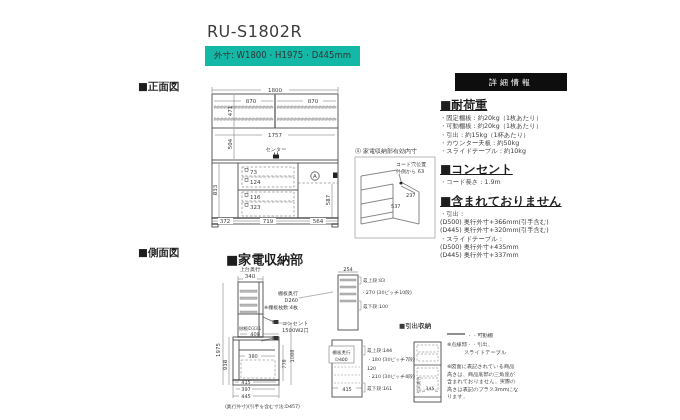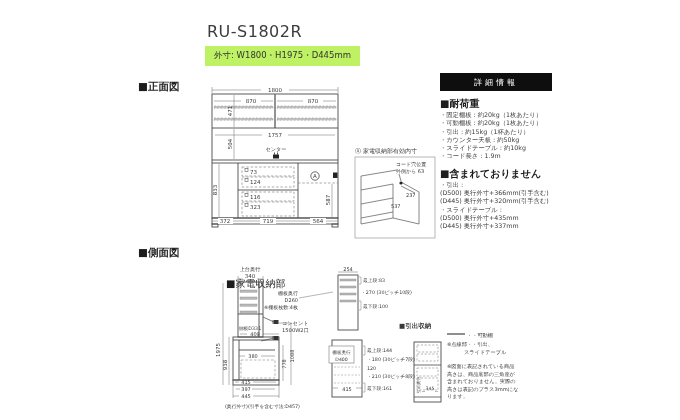--- a/index.html
+++ b/index.html
@@ -10,7 +10,7 @@
   }
   .abs{position:absolute;}
   .title{font-size:16px;color:#3c3c3c;letter-spacing:.5px;}
-  .badge{background:#bef264;color:#333;font-size:8.5px;padding:4px 9px;white-space:nowrap;}
+  .badge{background:#14b8a6;color:#333;font-size:8.5px;padding:4px 9px;white-space:nowrap;}
   .seclabel{font-size:10.5px;font-weight:bold;color:#1d1d1d;white-space:nowrap;}
   .sublabel{font-size:10px;font-weight:normal;color:#1d1d1d;white-space:nowrap;margin-top:26px;}
   .details{width:150px;}

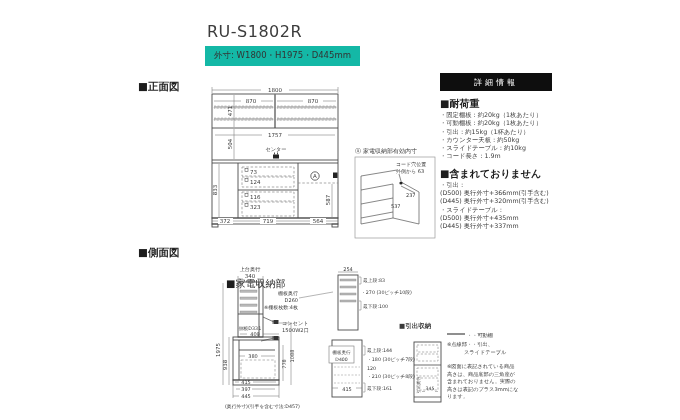--- a/index.html
+++ b/index.html
@@ -14,7 +14,7 @@
   .seclabel{font-size:10.5px;font-weight:bold;color:#1d1d1d;white-space:nowrap;}
   .sublabel{font-size:10px;font-weight:normal;color:#1d1d1d;white-space:nowrap;margin-top:26px;}
   .details{width:150px;}
-  .details .hdr{width:112px;background:#0e0e0e;color:#fff;
+  .details .hdr{margin-left:15px;width:112px;background:#0e0e0e;color:#fff;
     font-size:8px;letter-spacing:3px;text-align:center;padding:4px 0 3px 0;}
   .details .sect{font-size:10px;font-weight:bold;color:#1d1d1d;margin-top:6px;}
   .details .item{font-size:6.3px;color:#3a3a3a;line-height:1.32;white-space:nowrap;}

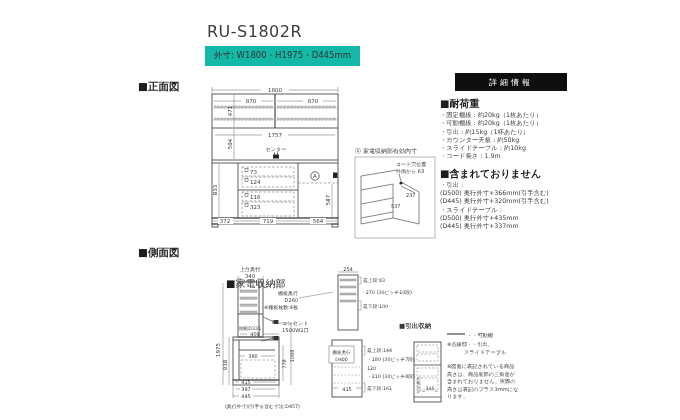--- a/index.html
+++ b/index.html
@@ -16,7 +16,7 @@
   .details{width:150px;}
   .details .hdr{margin-left:15px;width:112px;background:#0e0e0e;color:#fff;
     font-size:8px;letter-spacing:3px;text-align:center;padding:4px 0 3px 0;}
-  .details .sect{font-size:10px;font-weight:bold;color:#1d1d1d;margin-top:6px;}
+  .details .sect{font-size:12px;font-weight:bold;color:#1d1d1d;margin-top:6px;text-decoration:underline;}
   .details .item{font-size:6.3px;color:#3a3a3a;line-height:1.32;white-space:nowrap;}
   svg text{fill:#3a3a3a;}
   svg .dim{font-size:5.5px;}

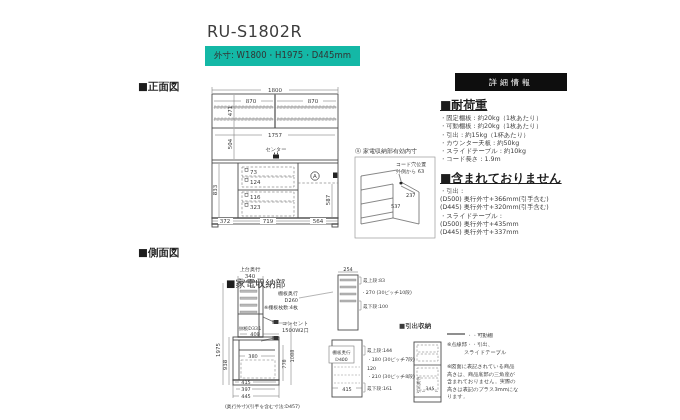--- a/index.html
+++ b/index.html
@@ -154,6 +154,7 @@
     <div class="item">・引出：約15kg（1杯あたり）</div>
     <div class="item">・カウンター天板：約50kg</div>
     <div class="item">・スライドテーブル：約10kg</div>
+    <div class="sect">■コンセント</div>
     <div class="item">・コード長さ：1.9m</div>
     <div class="sect">■含まれておりません</div>
     <div class="item">・引出：</div>

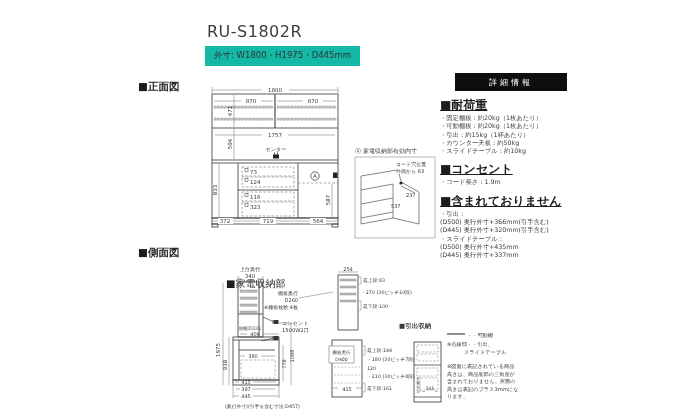--- a/index.html
+++ b/index.html
@@ -12,7 +12,7 @@
   .title{font-size:16px;color:#3c3c3c;letter-spacing:.5px;}
   .badge{background:#14b8a6;color:#333;font-size:8.5px;padding:4px 9px;white-space:nowrap;}
   .seclabel{font-size:10.5px;font-weight:bold;color:#1d1d1d;white-space:nowrap;}
-  .sublabel{font-size:10px;font-weight:normal;color:#1d1d1d;white-space:nowrap;margin-top:26px;}
+  .sublabel{font-size:13px;font-weight:bold;color:#1d1d1d;white-space:nowrap;}
   .details{width:150px;}
   .details .hdr{margin-left:15px;width:112px;background:#0e0e0e;color:#fff;
     font-size:8px;letter-spacing:3px;text-align:center;padding:4px 0 3px 0;}

